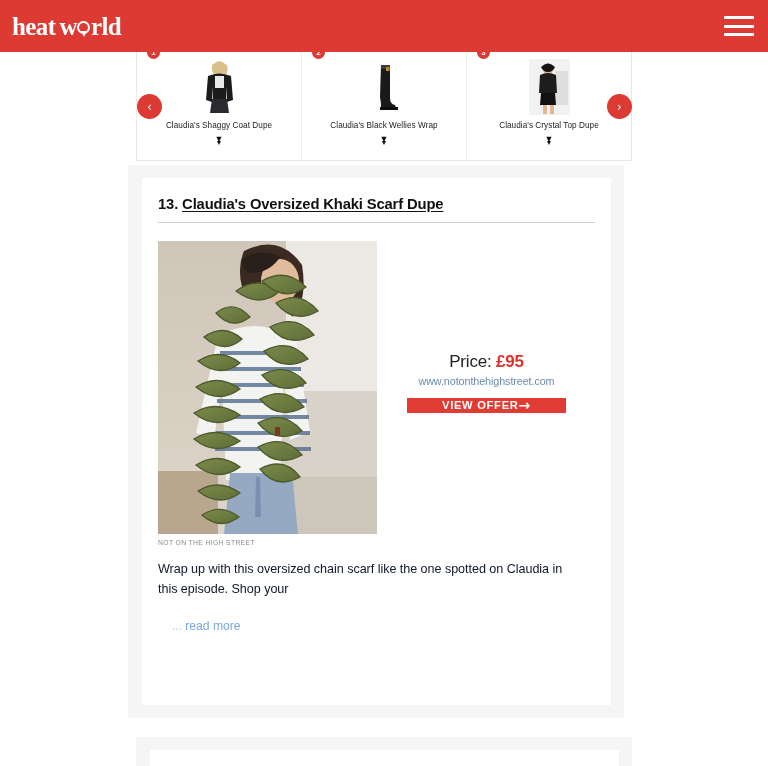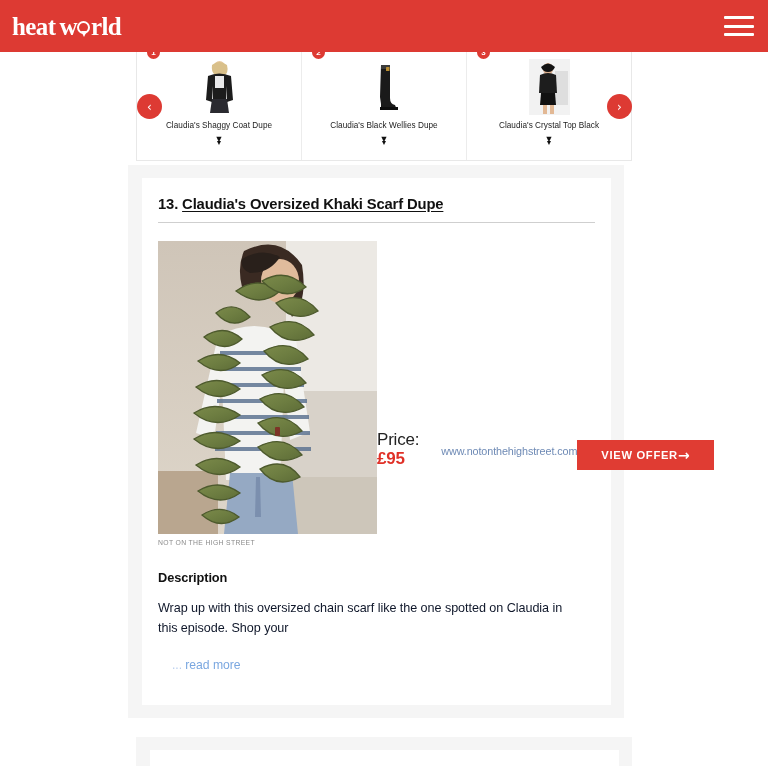--- a/index.html
+++ b/index.html
@@ -338,7 +338,7 @@
           <path d="M16 48 l18 0 l0 3 l-18 0 z" fill="#0d0d0d"></path>
         </svg>
       </div>
-      <div class="car-label">Claudia's Black Wellies Dupe</div>
+      <div class="car-label">Claudia's Black Wellies Wrap</div>
       <div class="car-chevrons">
           <i>▼</i>
           <i style="font-size:7px;margin-top:-2px;">▼</i>

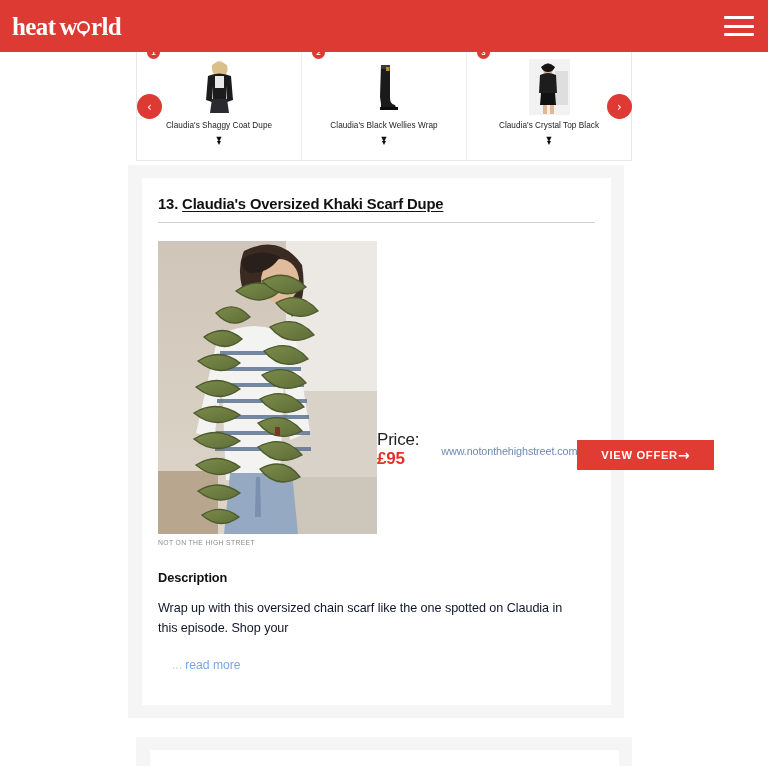--- a/index.html
+++ b/index.html
@@ -359,7 +359,7 @@
           <rect x="21" y="46" width="4" height="9" fill="#e2b894"></rect>
         </svg>
       </div>
-      <div class="car-label">Claudia's Crystal Top Black</div>
+      <div class="car-label">Claudia's Crystal Top Dupe</div>
       <div class="car-chevrons">
           <i>▼</i>
           <i style="font-size:7px;margin-top:-2px;">▼</i>

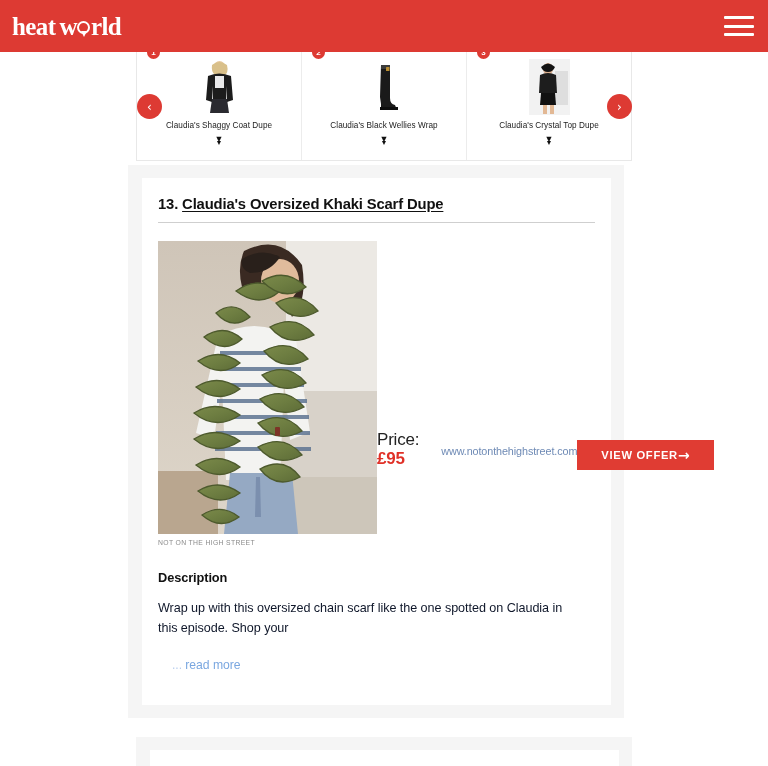--- a/index.html
+++ b/index.html
@@ -209,6 +209,7 @@
   .buy-col {
     flex: 1;
     display: flex;
+    flex-direction: column;
     align-items: center;
     justify-content: flex-start;
     padding-top: 112px;

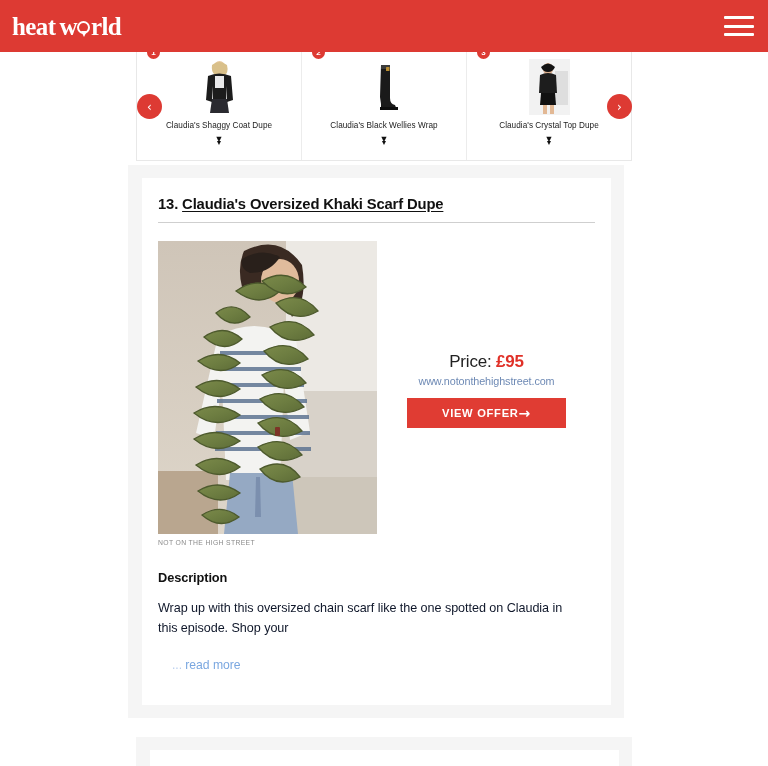--- a/index.html
+++ b/index.html
@@ -232,7 +232,7 @@
   .offer-btn {
     margin-top: 11px;
     width: 159px;
-    height: 30px;
+    height: 15px;
     background: #e03c33;
     color: #ffffff;
     border: none;

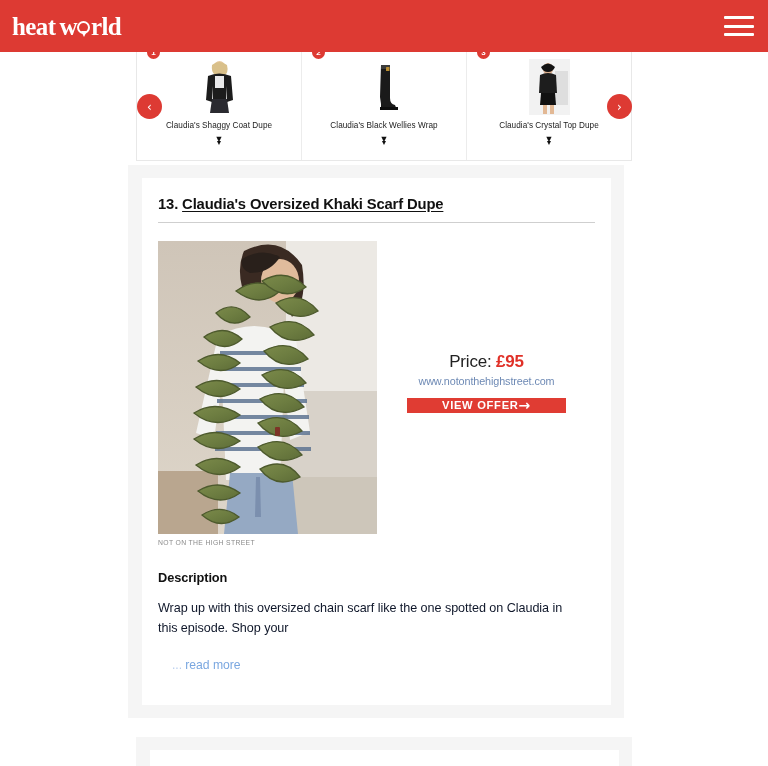--- a/index.html
+++ b/index.html
@@ -465,7 +465,6 @@
 
     </div>
 
-    <div class="desc-head">Description</div>
     <div class="desc-text">Wrap up with this oversized chain scarf like the one spotted on Claudia in this episode. Shop your</div>
     <div class="read-more">
       <span class="dots">...</span>

